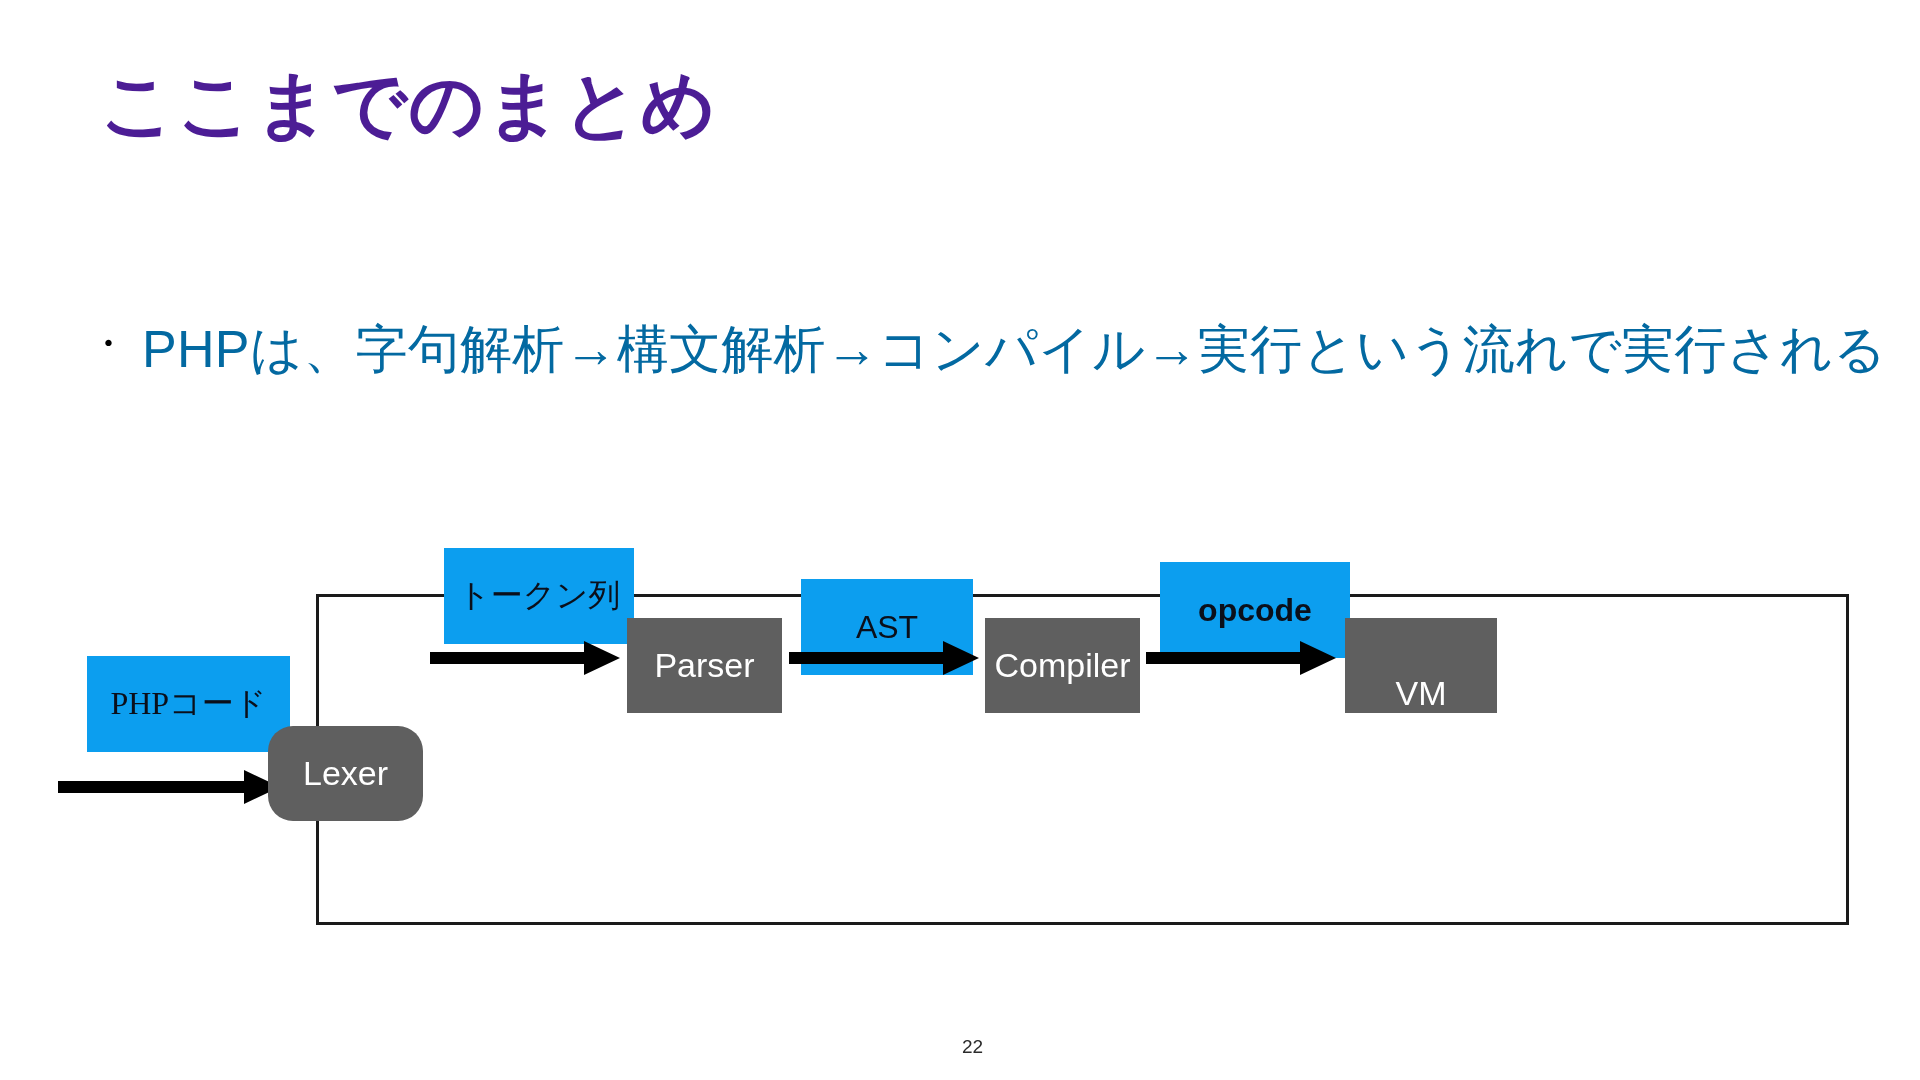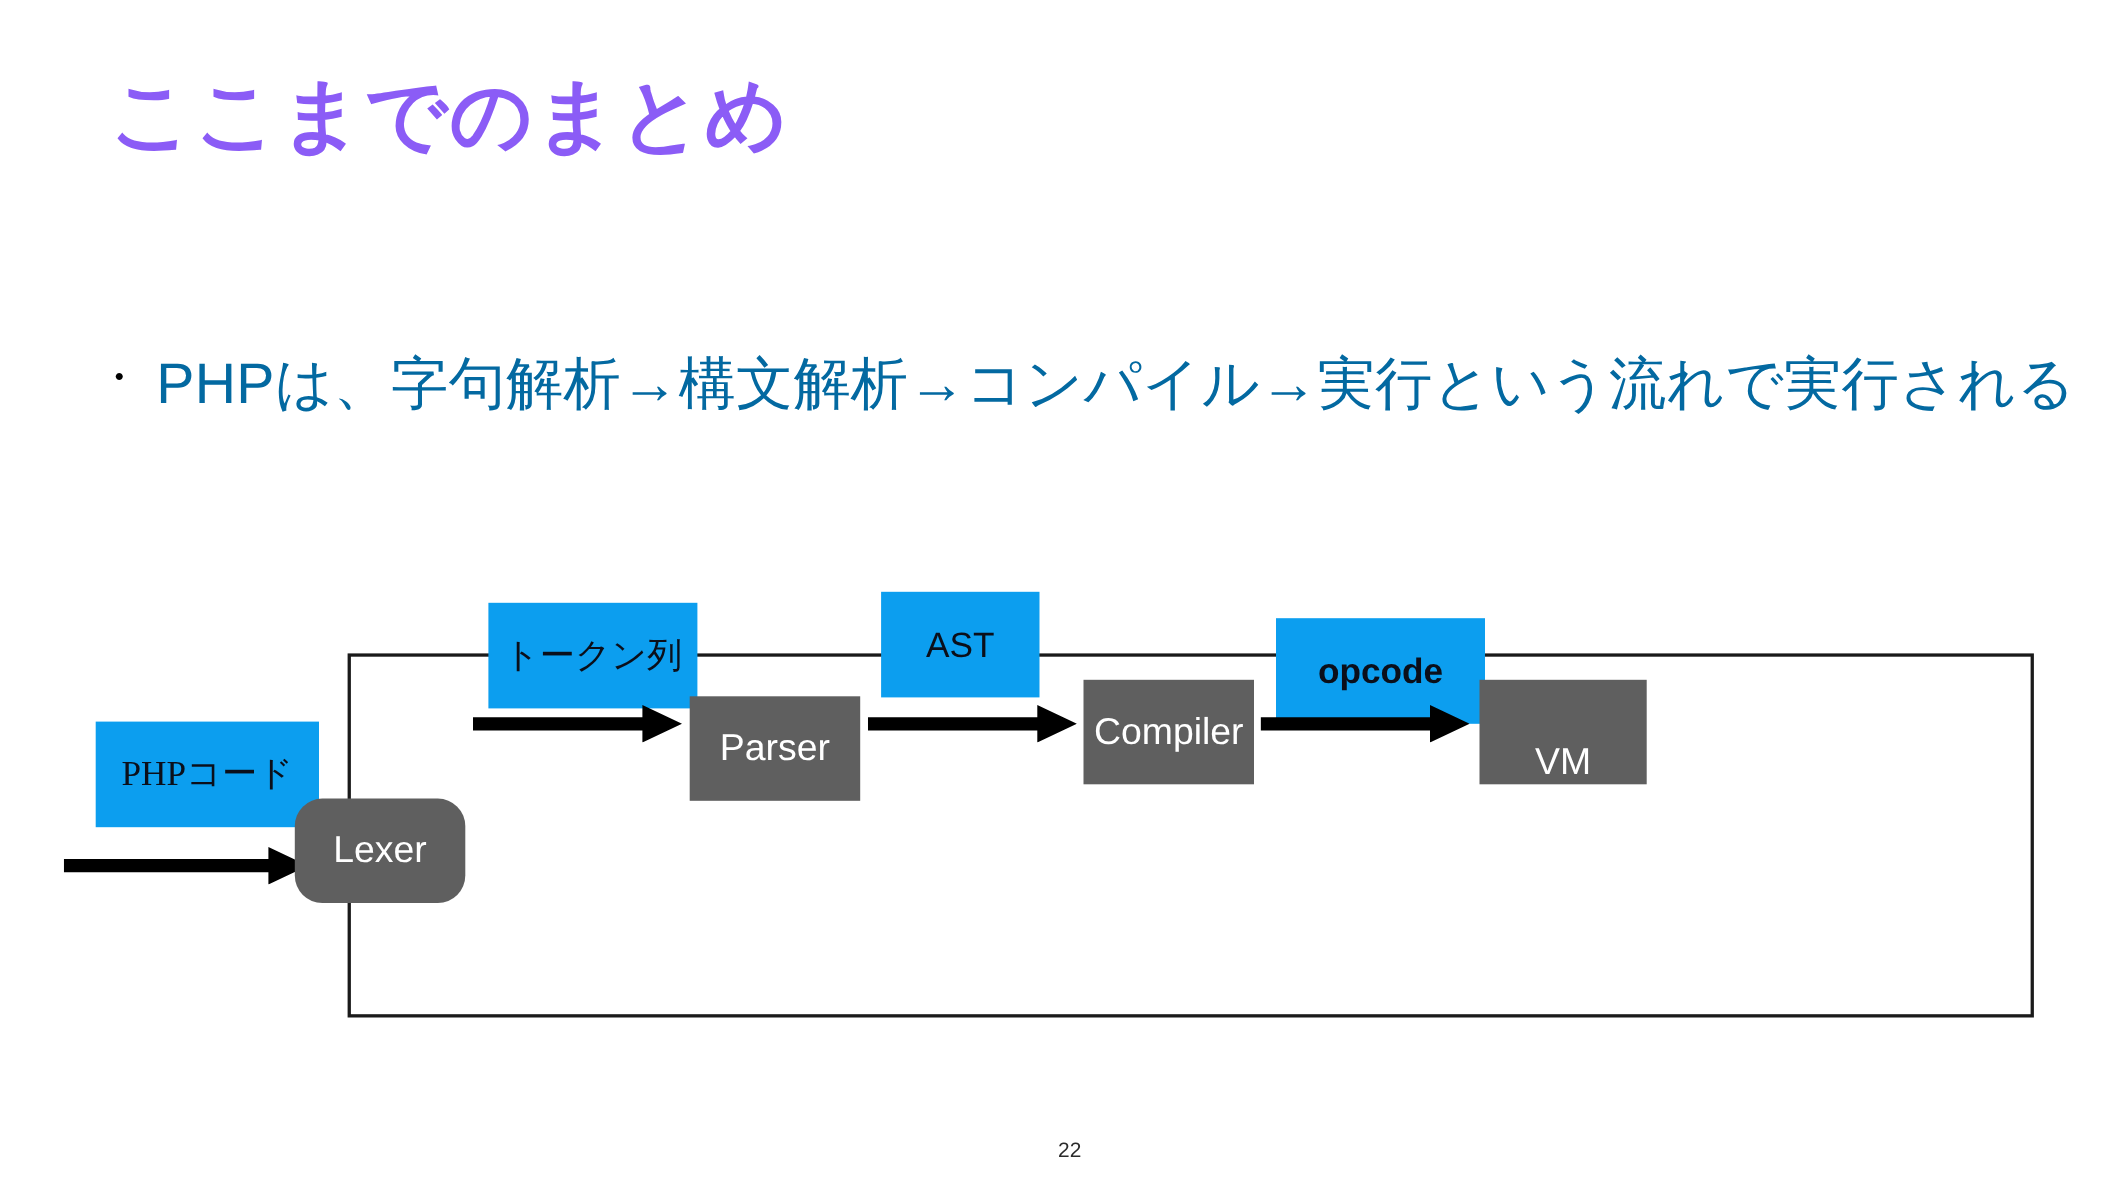--- a/index.html
+++ b/index.html
@@ -25,7 +25,7 @@
     font-weight: bold;
     letter-spacing: 0.02em;
     line-height: 1.15;
-    color: #8b5cf6;
+    color: #4c1d95;
     white-space: nowrap;
   }
 

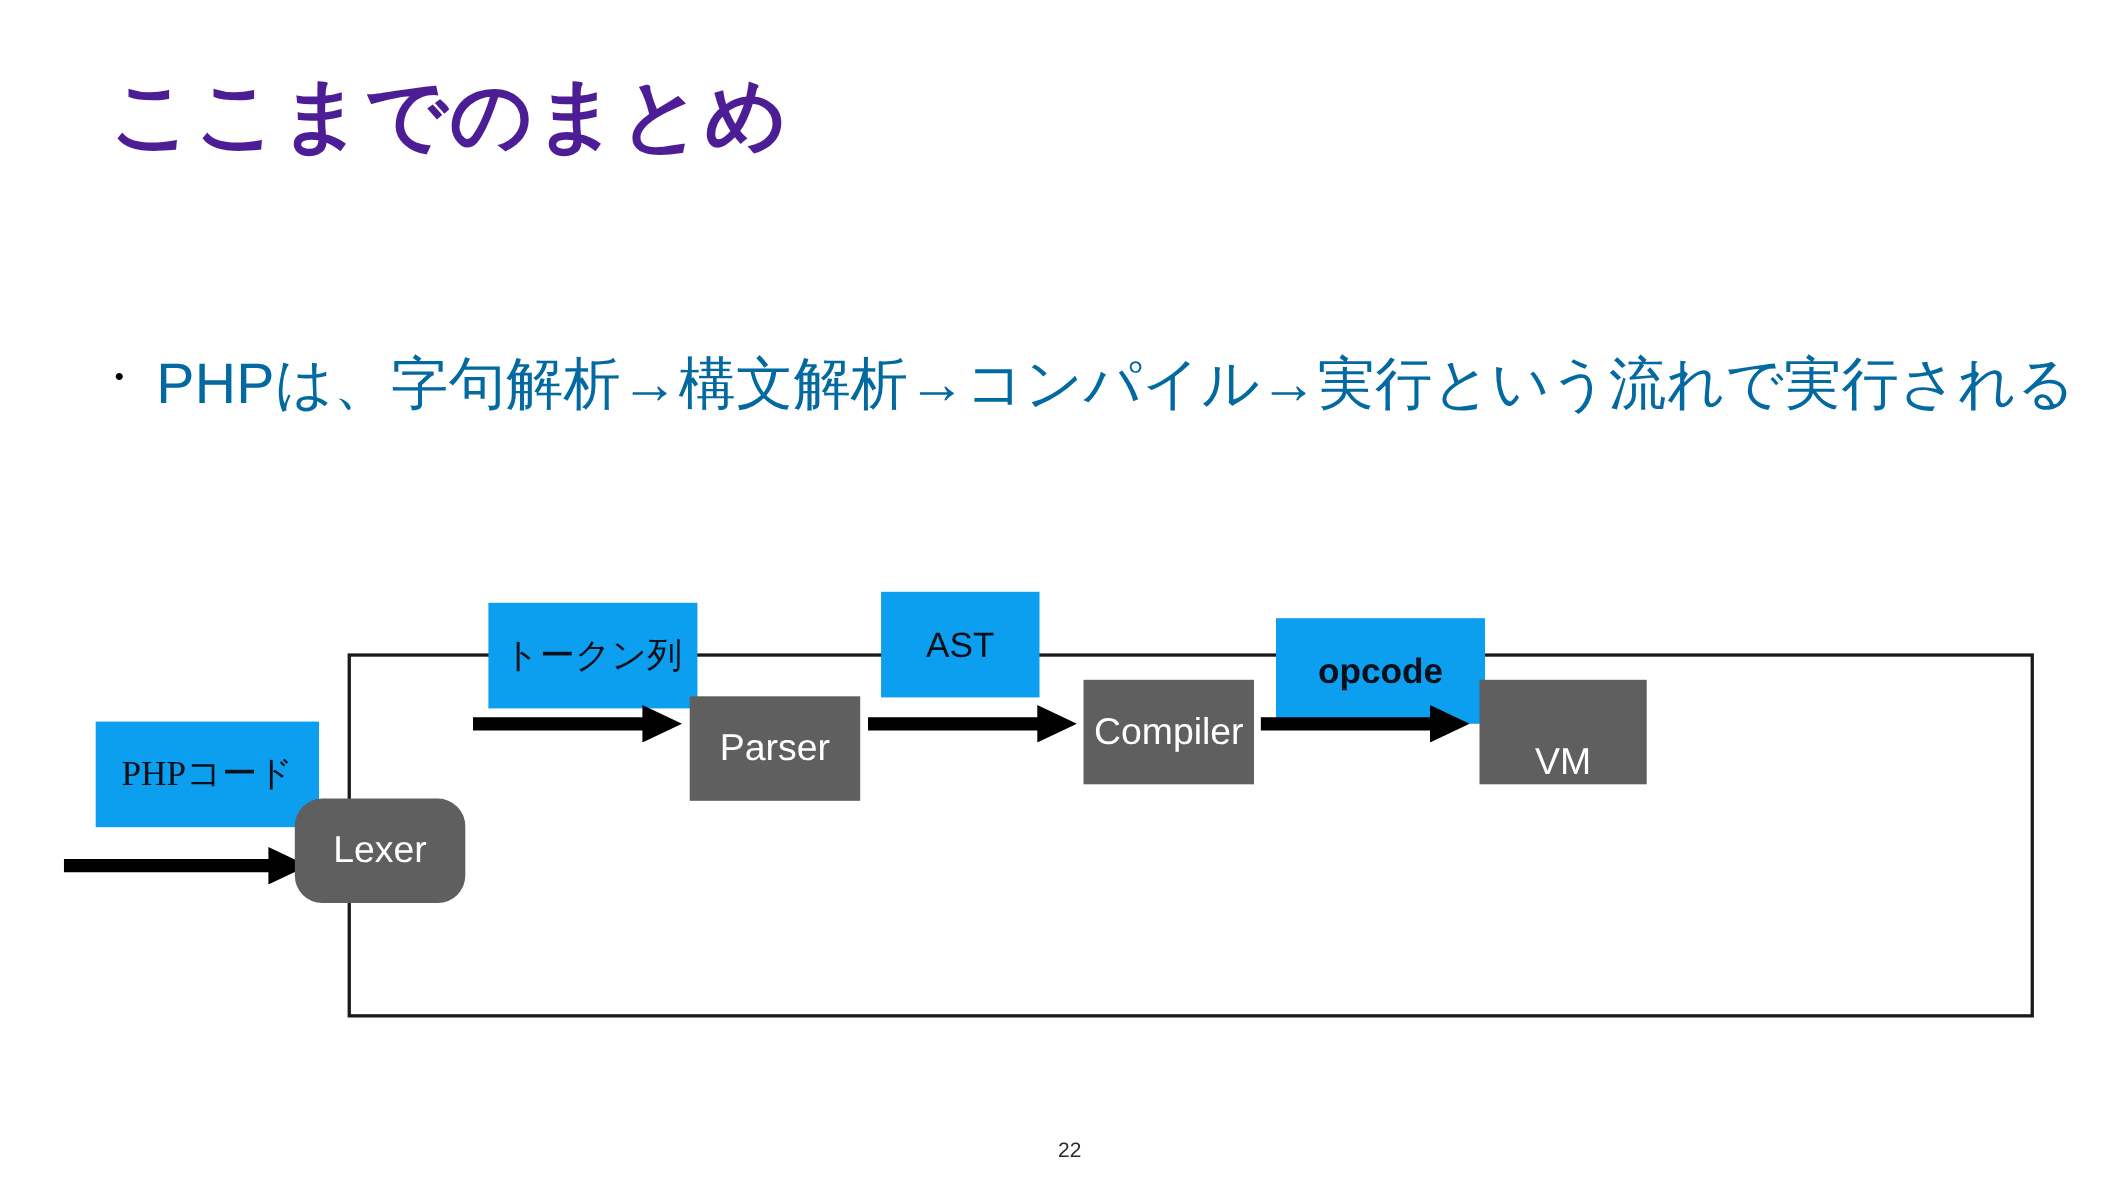--- a/index.html
+++ b/index.html
@@ -149,7 +149,7 @@
   <span>Parser</span>
 </div>
 
-<div class="node-box node-data" style="left:801px; top:538px; width:144px;">
+<div class="node-box node-data" style="left:801px; top:579px; width:172px;">
   <span>AST</span>
 </div>
 

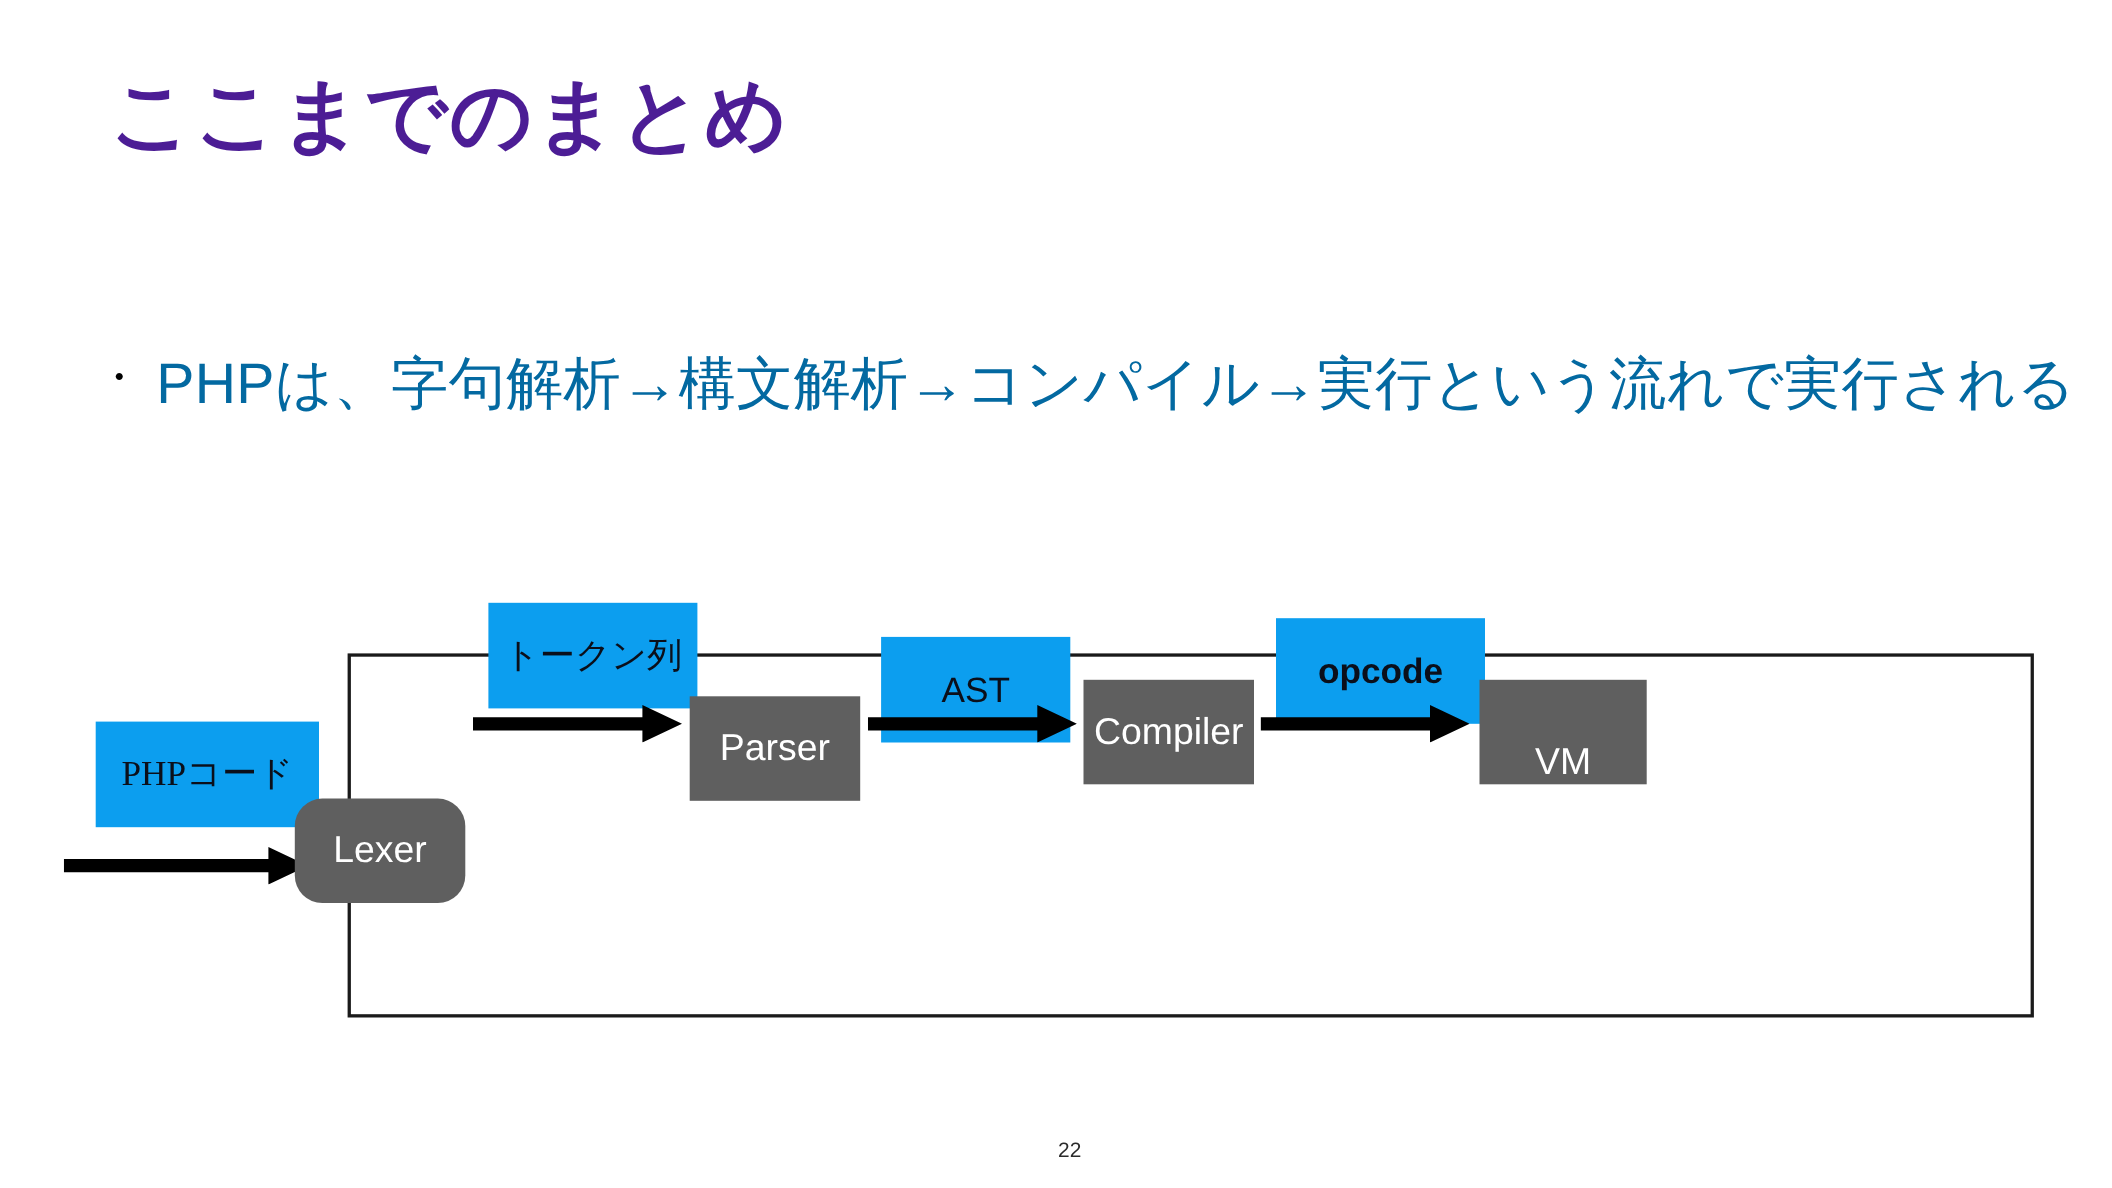--- a/index.html
+++ b/index.html
@@ -145,7 +145,7 @@
   </svg>
 </div>
 
-<div class="node-box node-stage" style="left:627px; top:618px; width:155px;margin-top:15px;">
+<div class="node-box node-stage" style="left:627px; top:618px; width:155px;">
   <span>Parser</span>
 </div>
 

